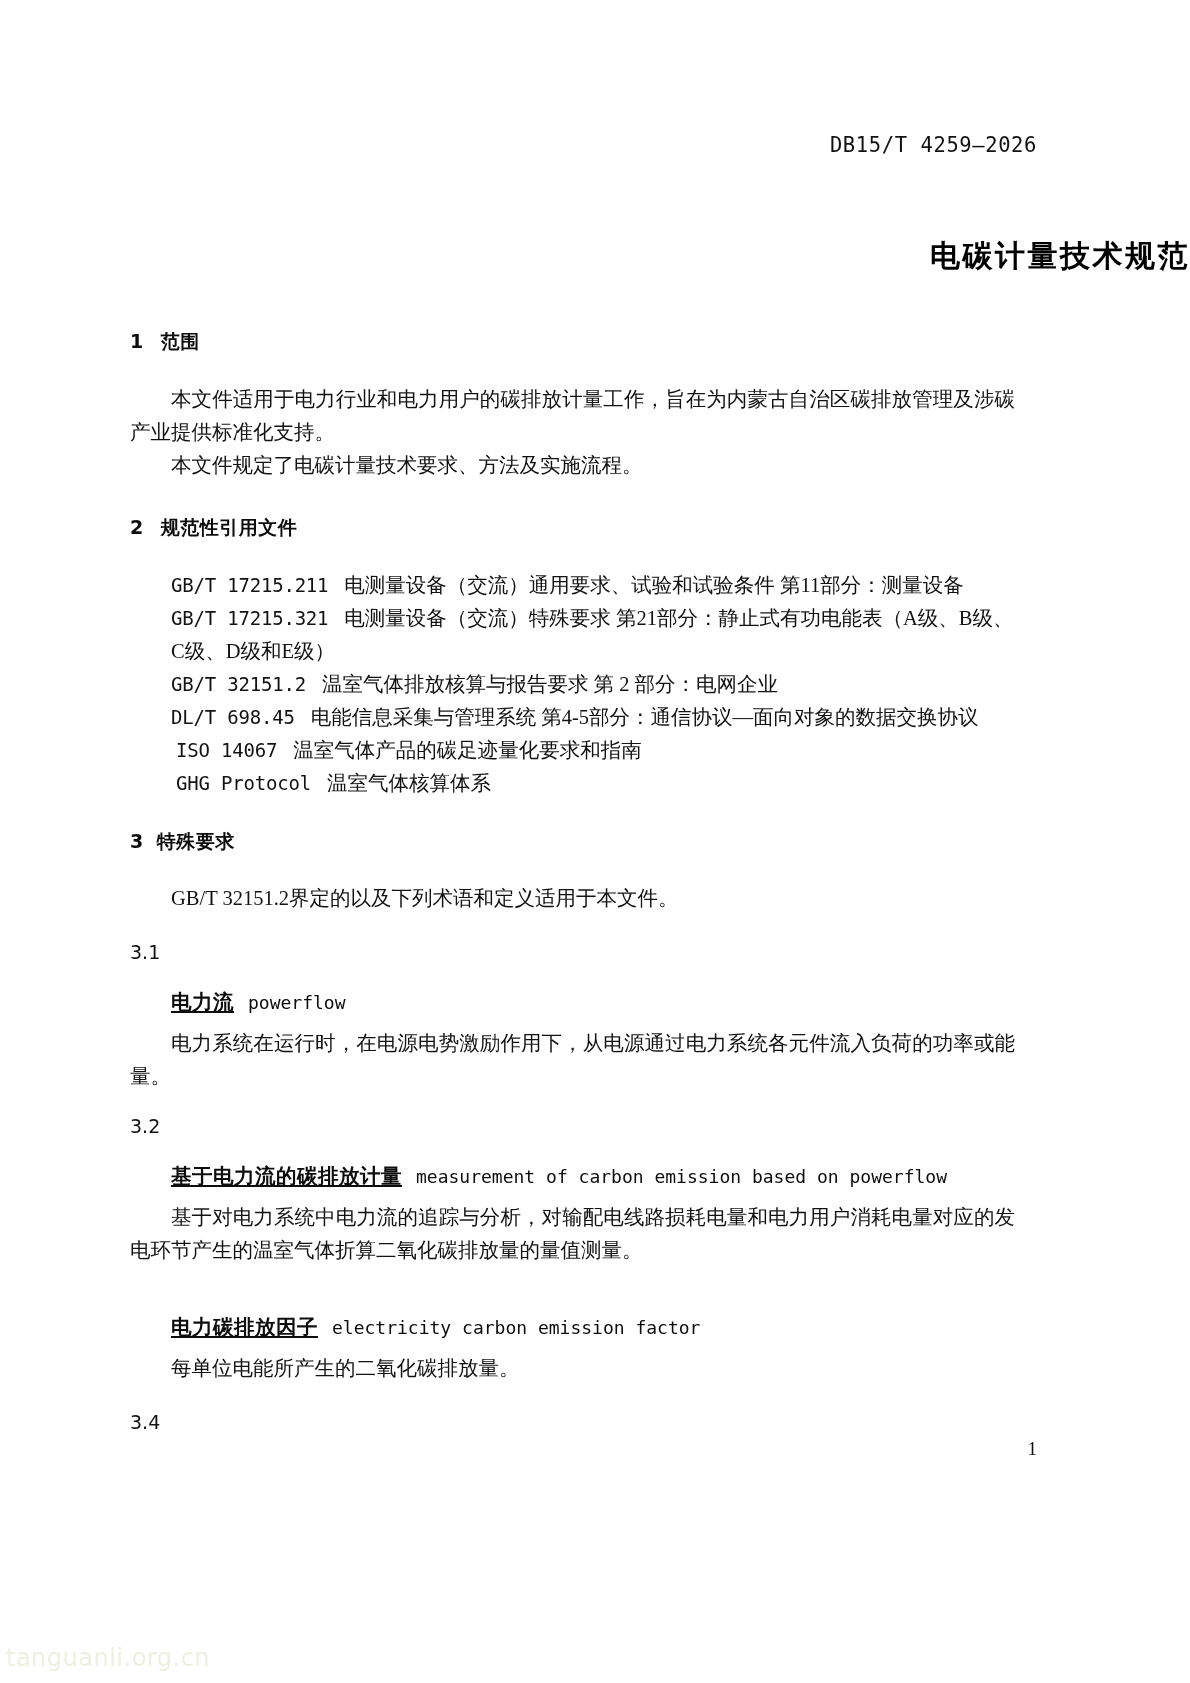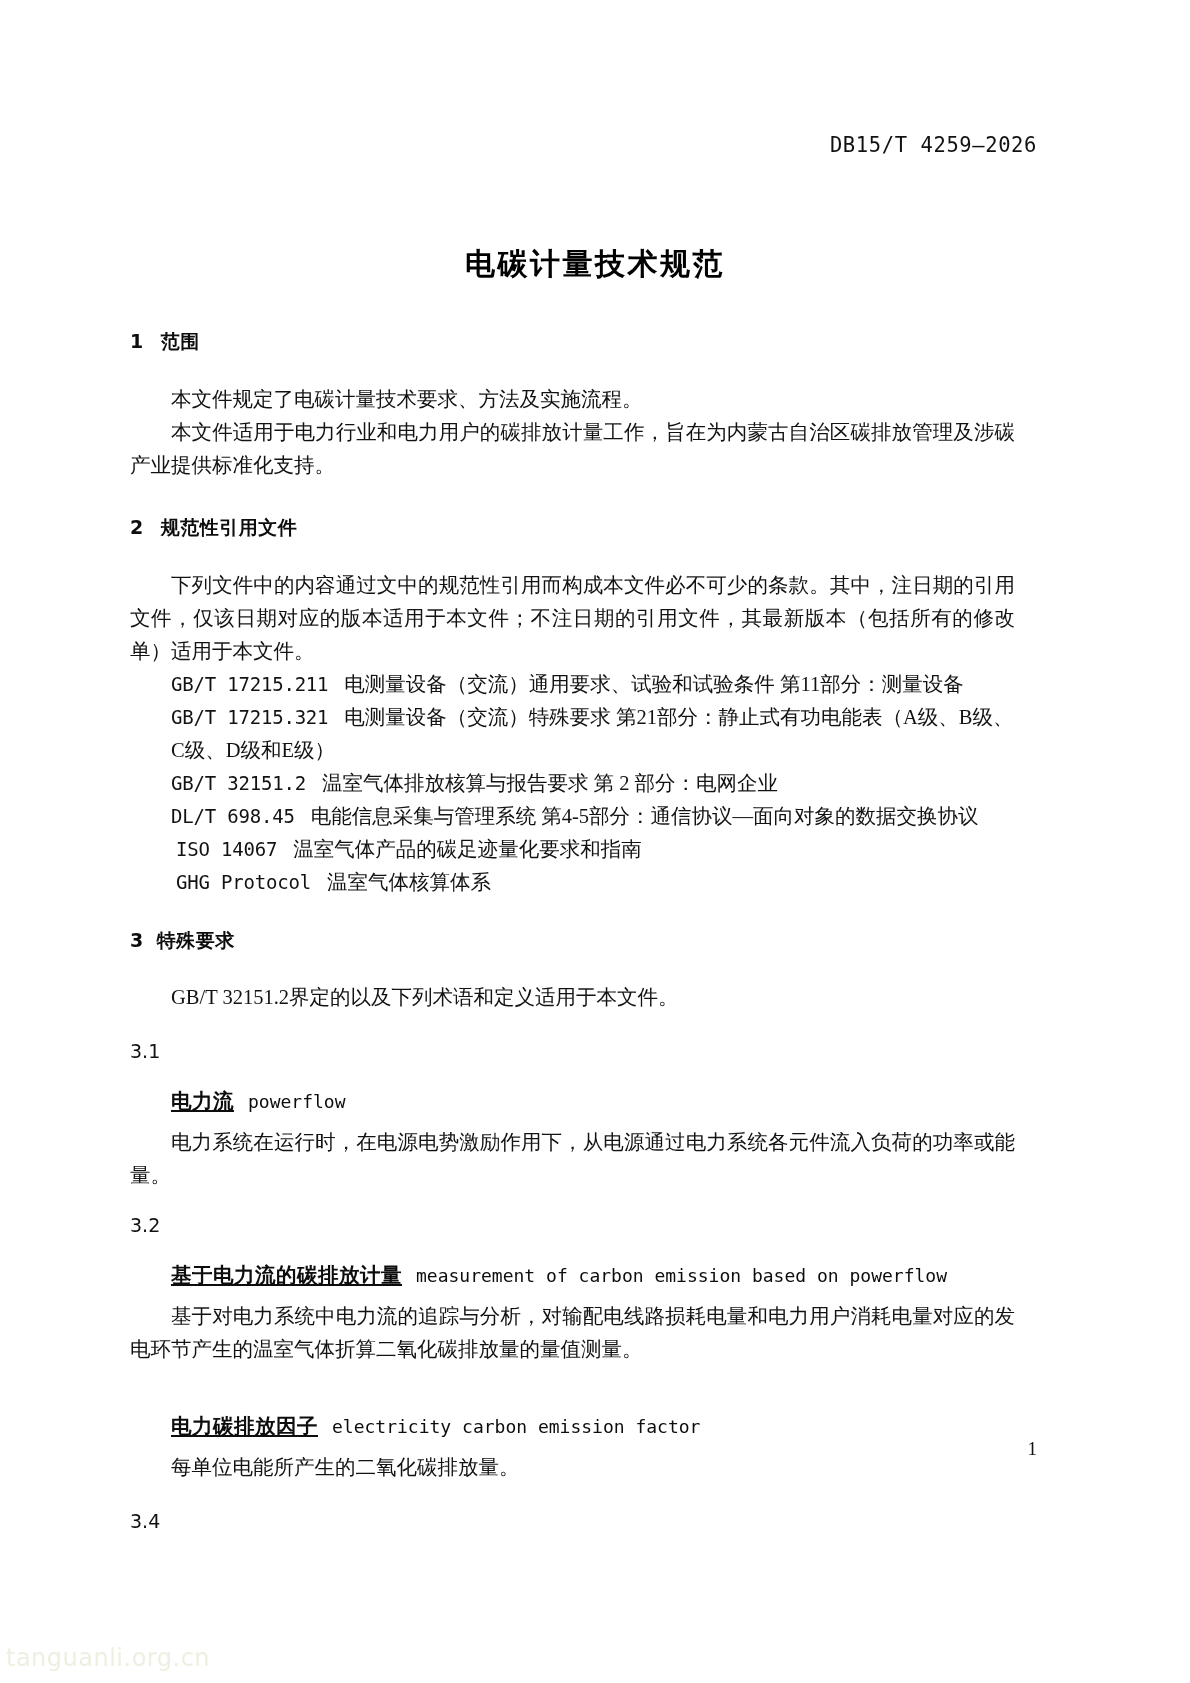--- a/index.html
+++ b/index.html
@@ -36,13 +36,12 @@
     top: 236px;
     left: 0;
     width: 1190px;
-    text-align: center;
+    text-align: right;
     font-family: "DejaVu Sans", "Liberation Sans", sans-serif;
     font-weight: bold;
     font-size: 30px;
     letter-spacing: 2.5px;
     color: #000;
-    margin-top: 8px;
   }
 
   

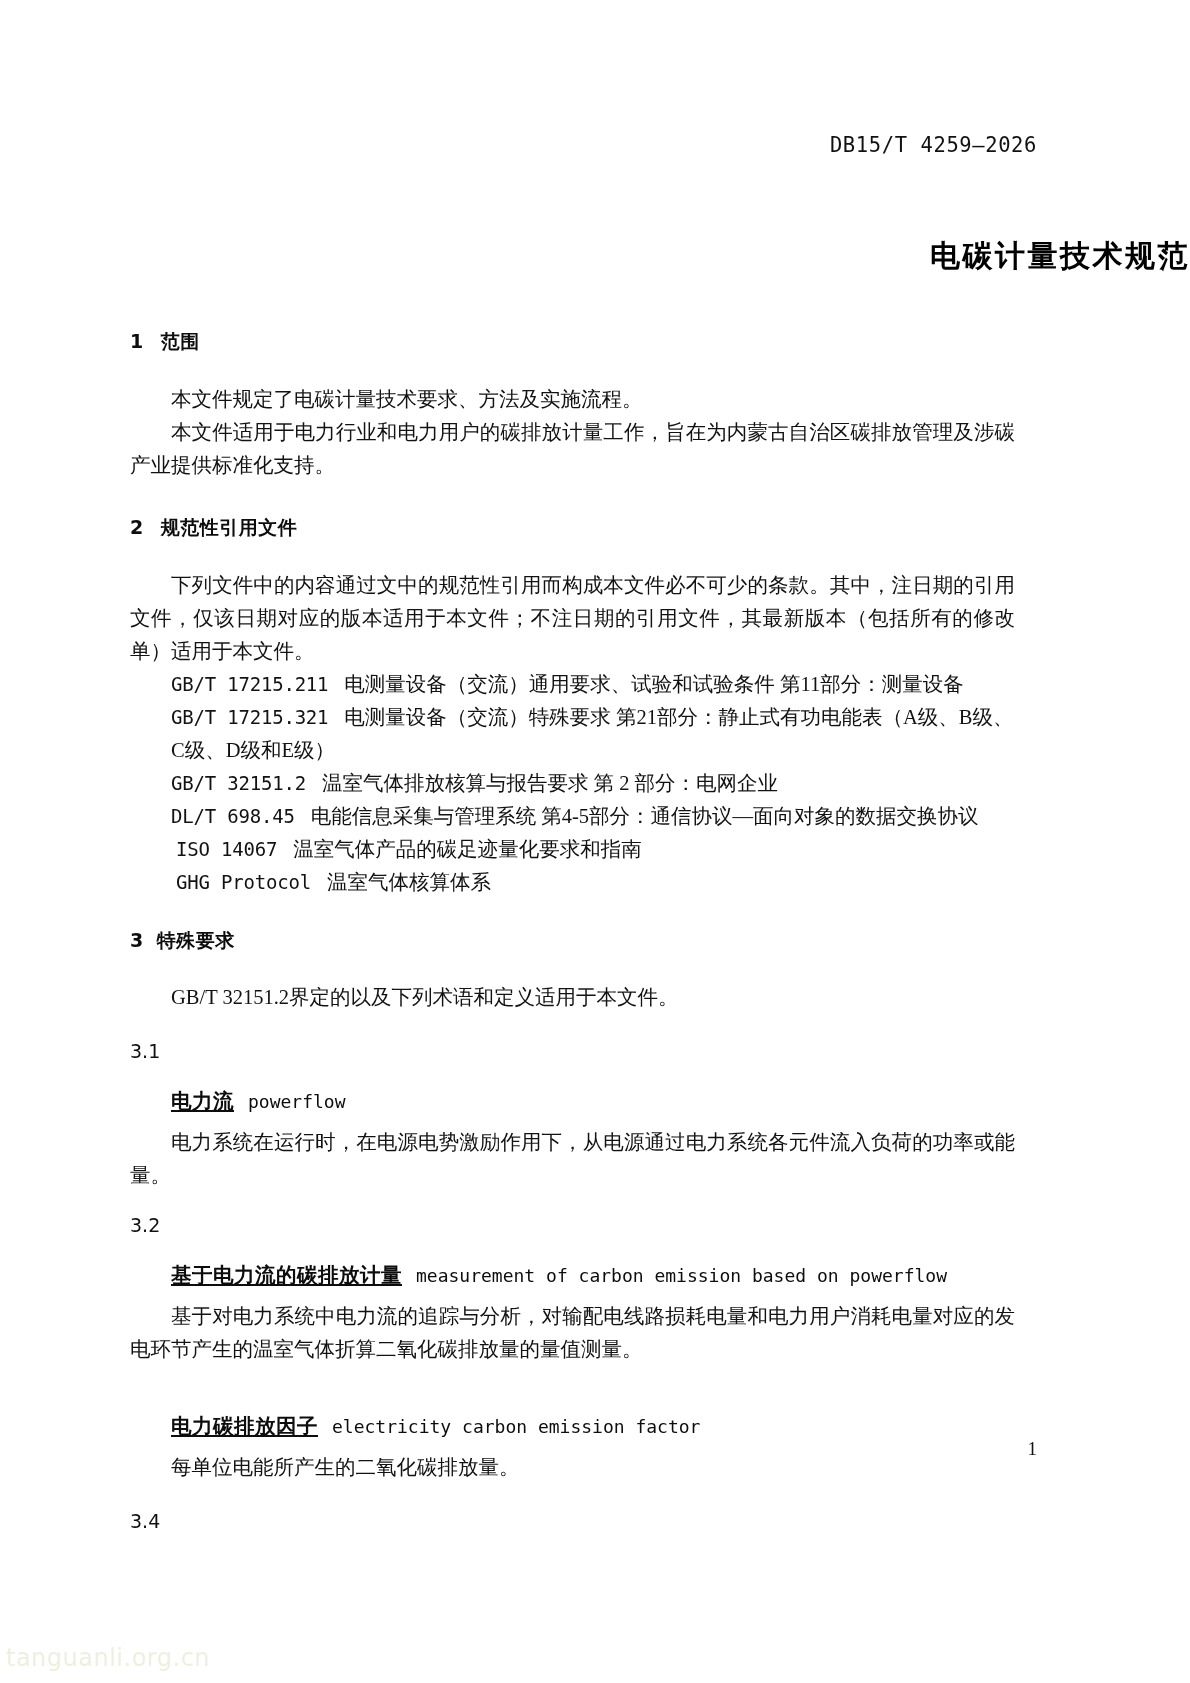--- a/index.html
+++ b/index.html
@@ -163,8 +163,8 @@
 
     <h2 class="sec"><span class="num">1</span><span class="gap-m"></span><span>范围</span></h2>
     <div class="gap-30"></div>
+    <p class="para indent">本文件适用于电力行业和电力用户的碳排放计量工作，旨在为内蒙古自治区碳排放管理及涉碳产业提供标准化支持。</p>
     <p class="para indent">本文件规定了电碳计量技术要求、方法及实施流程。</p>
-    <p class="para indent">本文件适用于电力行业和电力用户的碳排放计量工作，旨在为内蒙古自治区碳排放管理及涉碳产业提供标准化支持。</p>
 
     <div class="gap-34"></div>
 

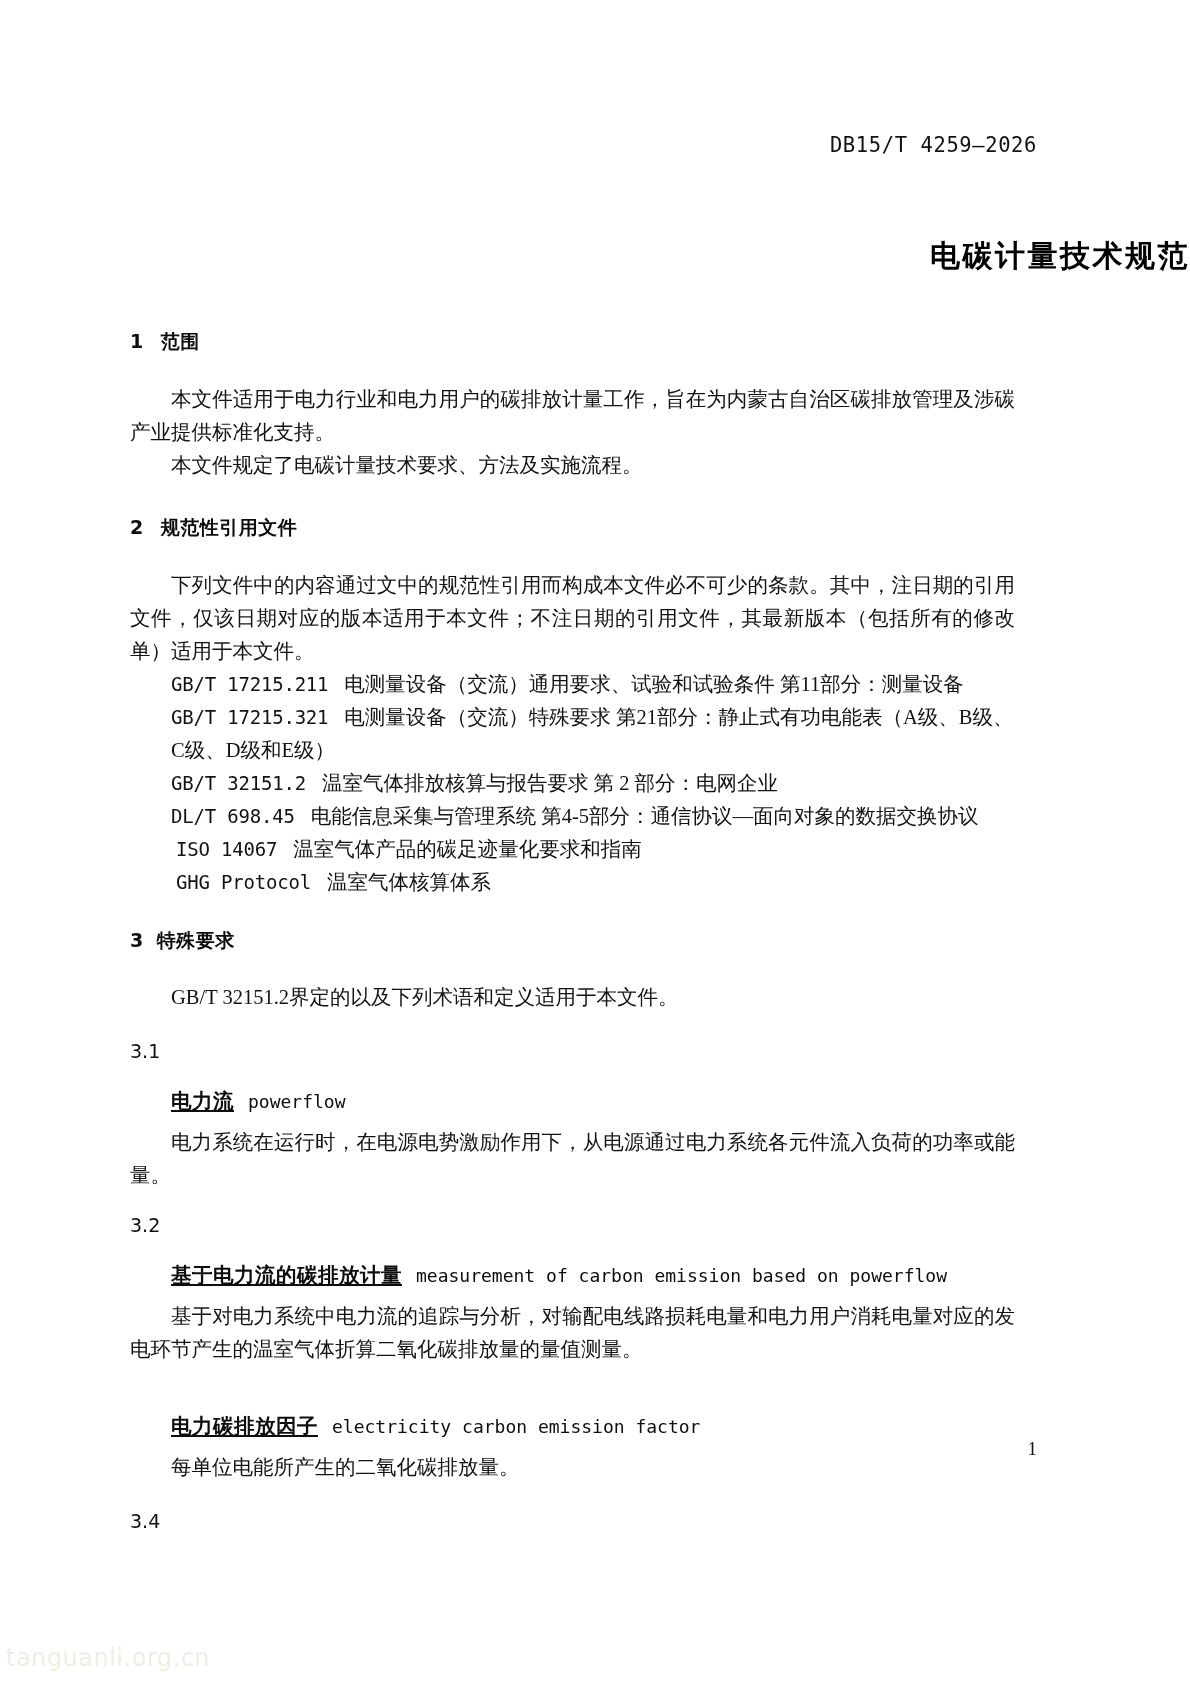--- a/index.html
+++ b/index.html
@@ -170,7 +170,6 @@
 
     <h2 class="sec"><span class="num">2</span><span class="gap-m"></span><span>规范性引用文件</span></h2>
     <div class="gap-30"></div>
-    <p class="para indent">下列文件中的内容通过文中的规范性引用而构成本文件必不可少的条款。其中，注日期的引用文件，仅该日期对应的版本适用于本文件；不注日期的引用文件，其最新版本（包括所有的修改单）适用于本文件。</p>
 
     <p class="refline"><span class="std-code">GB/T 17215.211</span><span class="ref-gap"></span><span>电测量设备（交流）通用要求、试验和试验条件 第11部分：测量设备</span></p>
 

